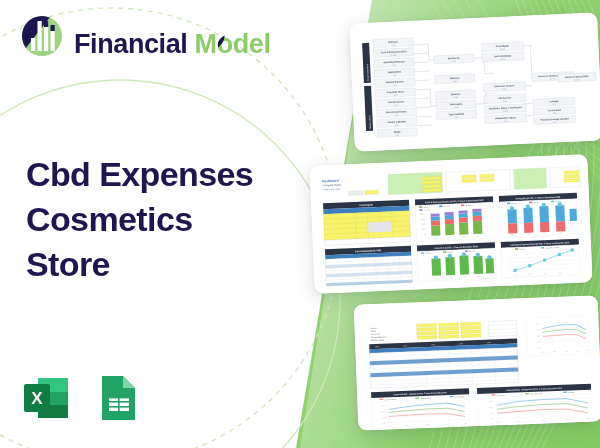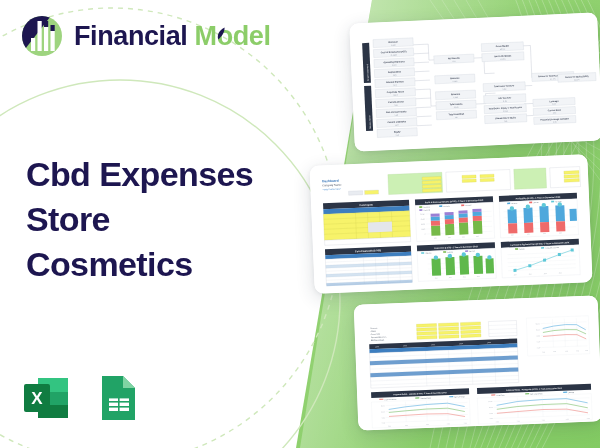--- a/index.html
+++ b/index.html
@@ -29,7 +29,7 @@
   .logo-row {
     position: absolute;
     left: 20px; top: 14px;
-    display: flex; align-items: center; gap: 10px;
+    display: flex; align-items: flex-end; gap: 10px;
     z-index: 5;
   }
   .logo-mark { width: 44px; height: 44px; display: block; }

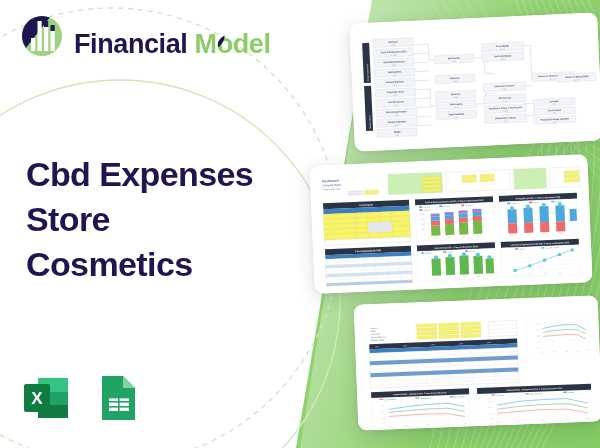--- a/index.html
+++ b/index.html
@@ -185,8 +185,8 @@
 
   <div class="headline">
     <div>Cbd Expenses</div>
+    <div>Cosmetics</div>
     <div>Store</div>
-    <div>Cosmetics</div>
   </div>
 
   <div class="format-icons">

